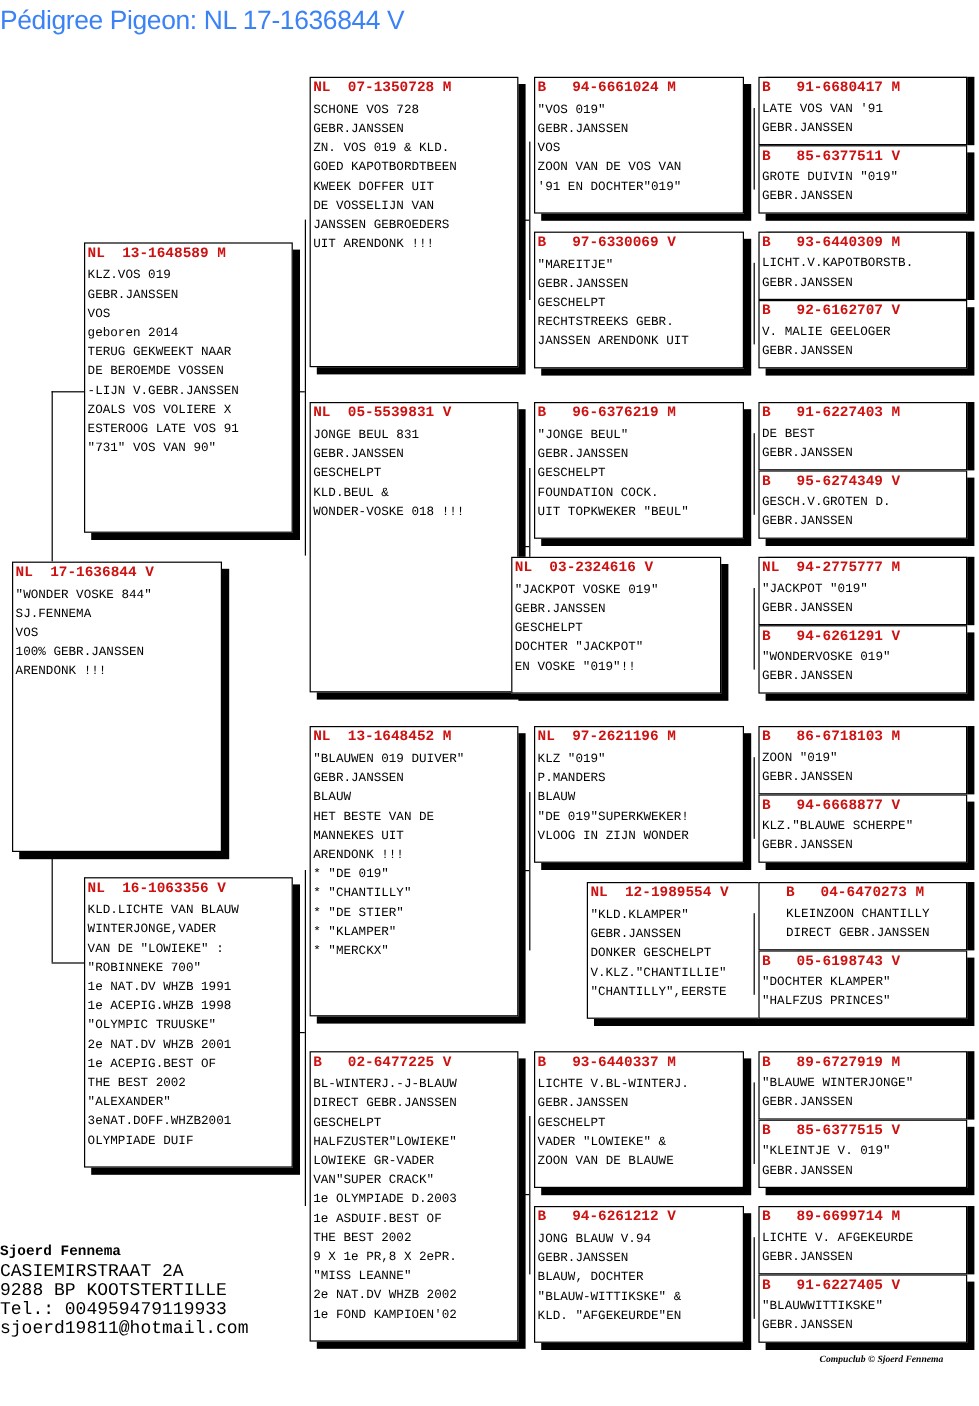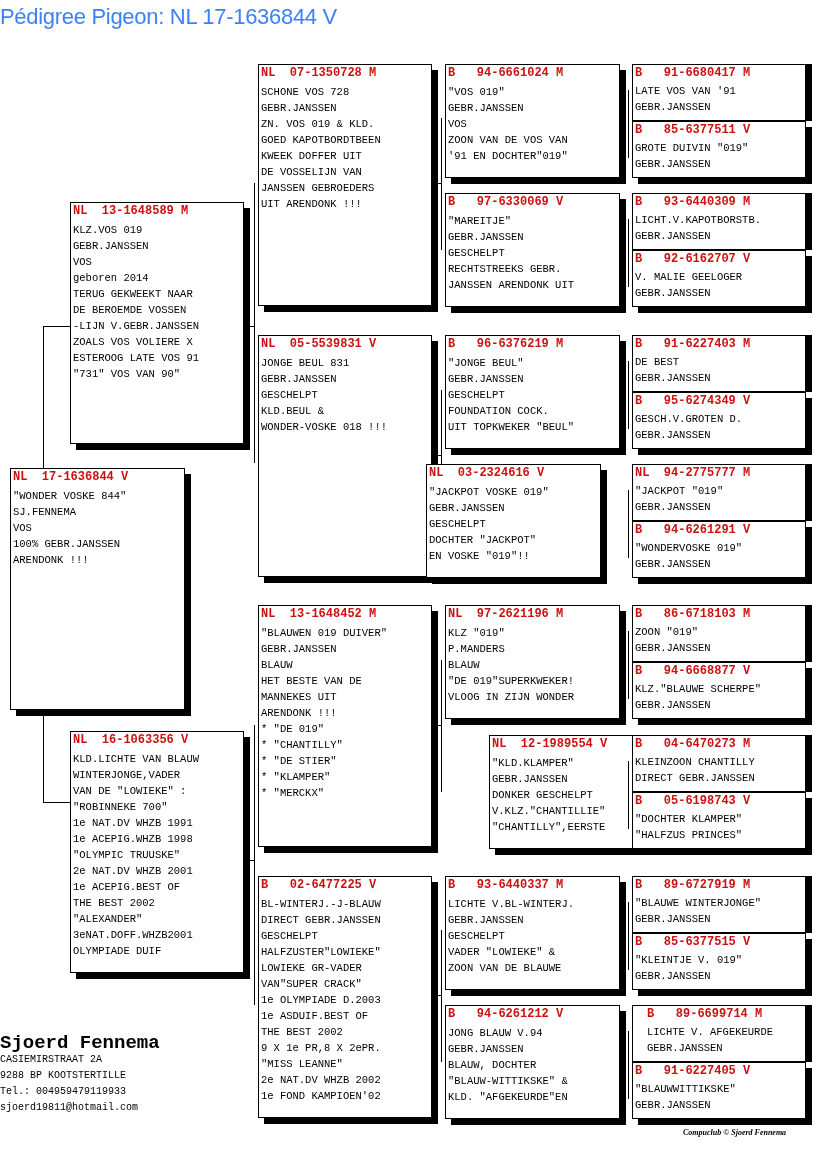--- a/index.html
+++ b/index.html
@@ -302,7 +302,7 @@
       <div class="ln">GEBR.JANSSEN</div>
     </div>
 </div>
-<div class="box small" style="left:632px;top:735px;width:174px;height:57px;box-shadow:6px 0 0 #000;">
+<div class="box small" style="left:632px;top:735px;width:174px;height:57px;box-shadow:6px 0 0 #000;padding-left:20px;">
   <div class="hd">B   04-6470273 M</div>
   <div class="body">
       <div class="ln">KLEINZOON CHANTILLY</div>

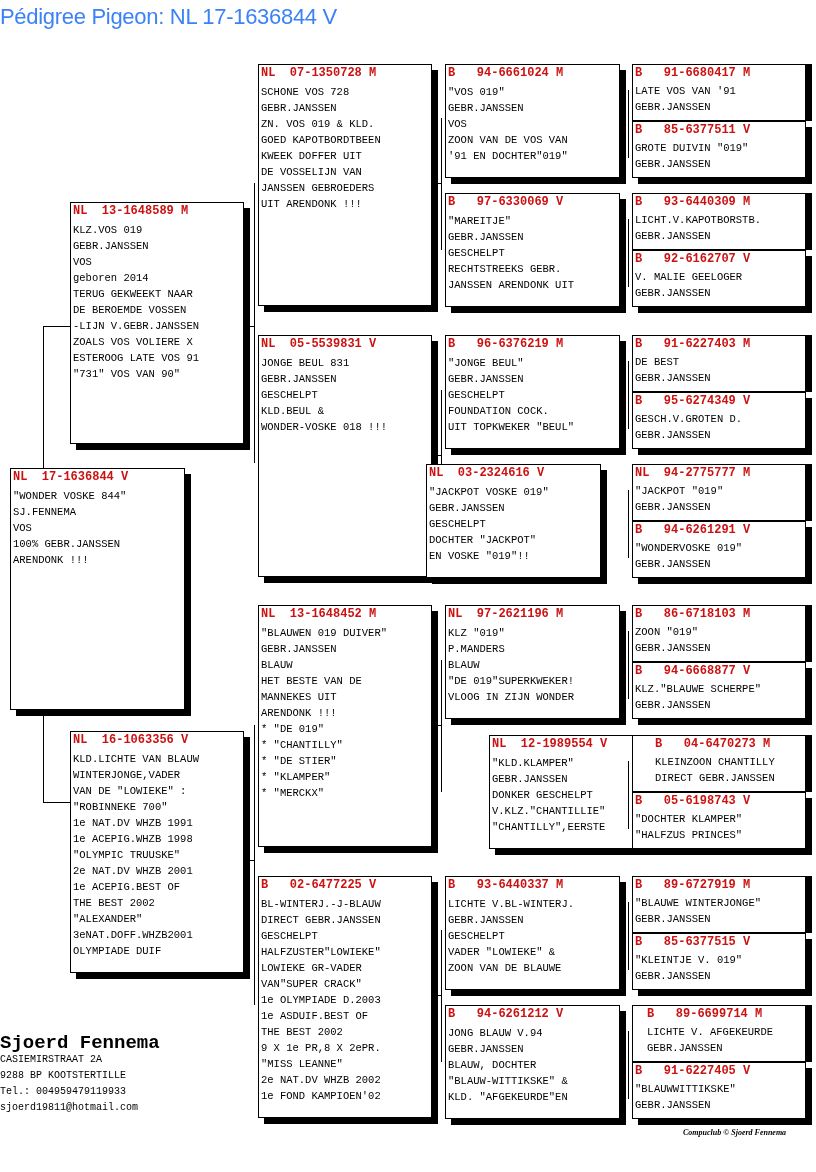--- a/index.html
+++ b/index.html
@@ -330,7 +330,7 @@
       <div class="ln">GEBR.JANSSEN</div>
     </div>
 </div>
-<div class="box small" style="left:632px;top:1005px;width:174px;height:57px;box-shadow:6px 0 0 #000;padding-left:12px;">
+<div class="box small" style="left:632px;top:1005px;width:174px;height:57px;box-shadow:6px 0 0 #000;">
   <div class="hd">B   89-6699714 M</div>
   <div class="body">
       <div class="ln">LICHTE V. AFGEKEURDE</div>

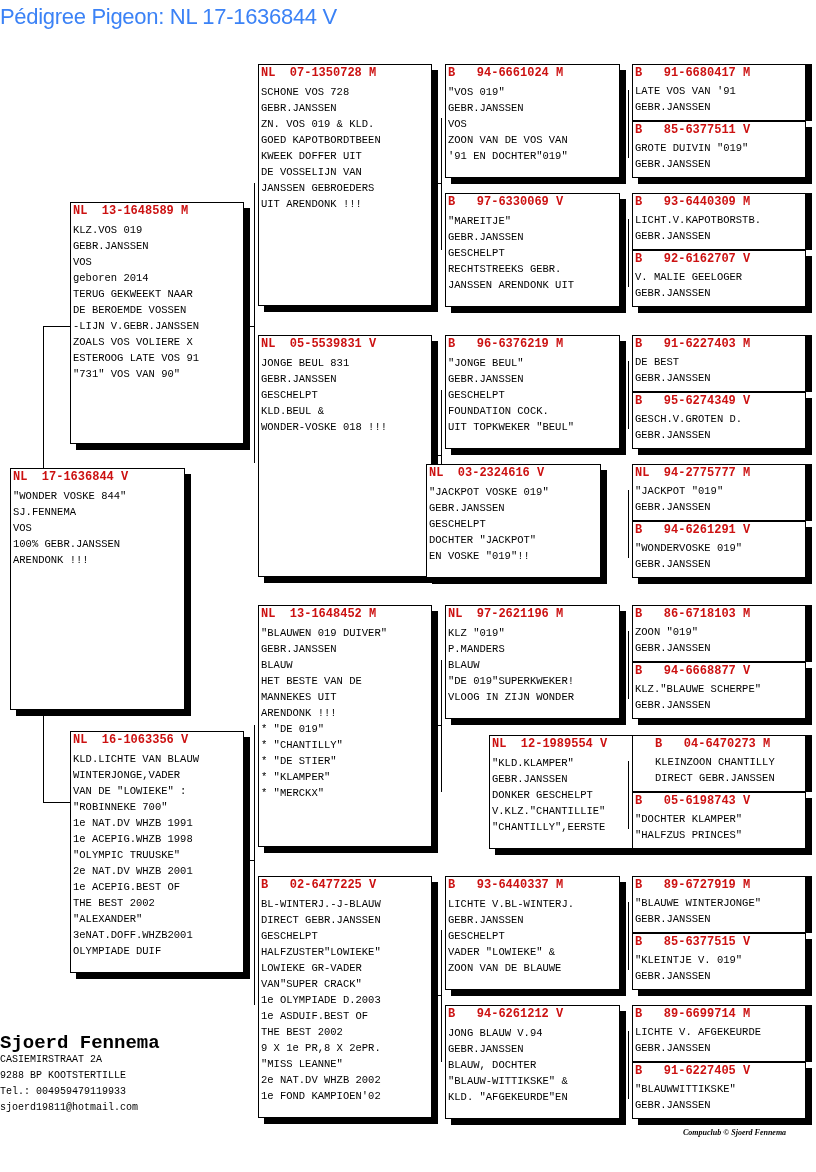--- a/index.html
+++ b/index.html
@@ -12,7 +12,7 @@
   .box.small .ln { line-height:15.5px; }
   .line { position:absolute; background:#000; }
   .owner { position:absolute; left:0; top:1034px; font-family:"Liberation Mono", monospace; }
-  .owner .nm { font-weight:bold; font-size:19px; line-height:18px; }
+  .owner .nm { font-weight:bold; font-size:12px; line-height:18px; }
   .owner .ol { font-size:10px; line-height:16px; }
   .footer { position:absolute; left:683px; top:1128px; font-size:8px; font-style:italic; font-weight:bold; font-family:"Liberation Serif", serif; color:#000; }
 </style>

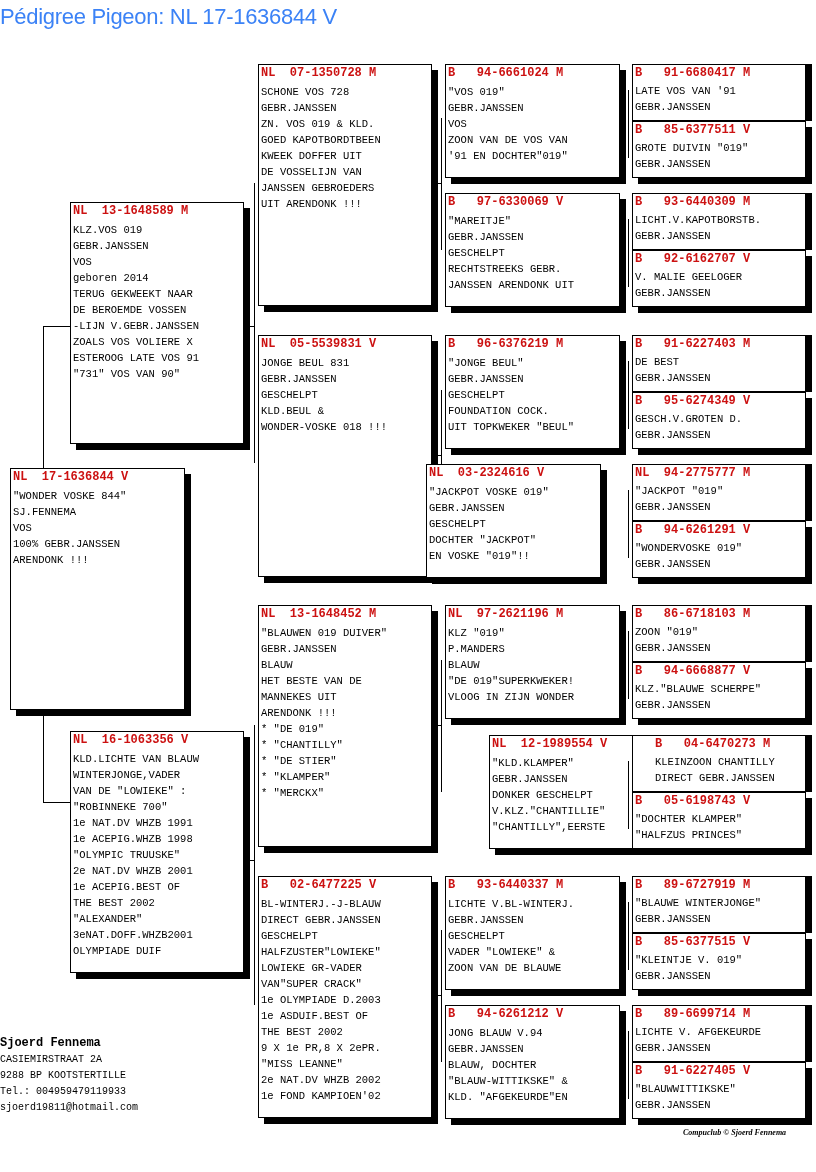--- a/index.html
+++ b/index.html
@@ -13,7 +13,7 @@
   .line { position:absolute; background:#000; }
   .owner { position:absolute; left:0; top:1034px; font-family:"Liberation Mono", monospace; }
   .owner .nm { font-weight:bold; font-size:12px; line-height:18px; }
-  .owner .ol { font-size:10px; line-height:16px; }
+  .owner .ol { font-size:15px; line-height:16px; }
   .footer { position:absolute; left:683px; top:1128px; font-size:8px; font-style:italic; font-weight:bold; font-family:"Liberation Serif", serif; color:#000; }
 </style>
 </head>

